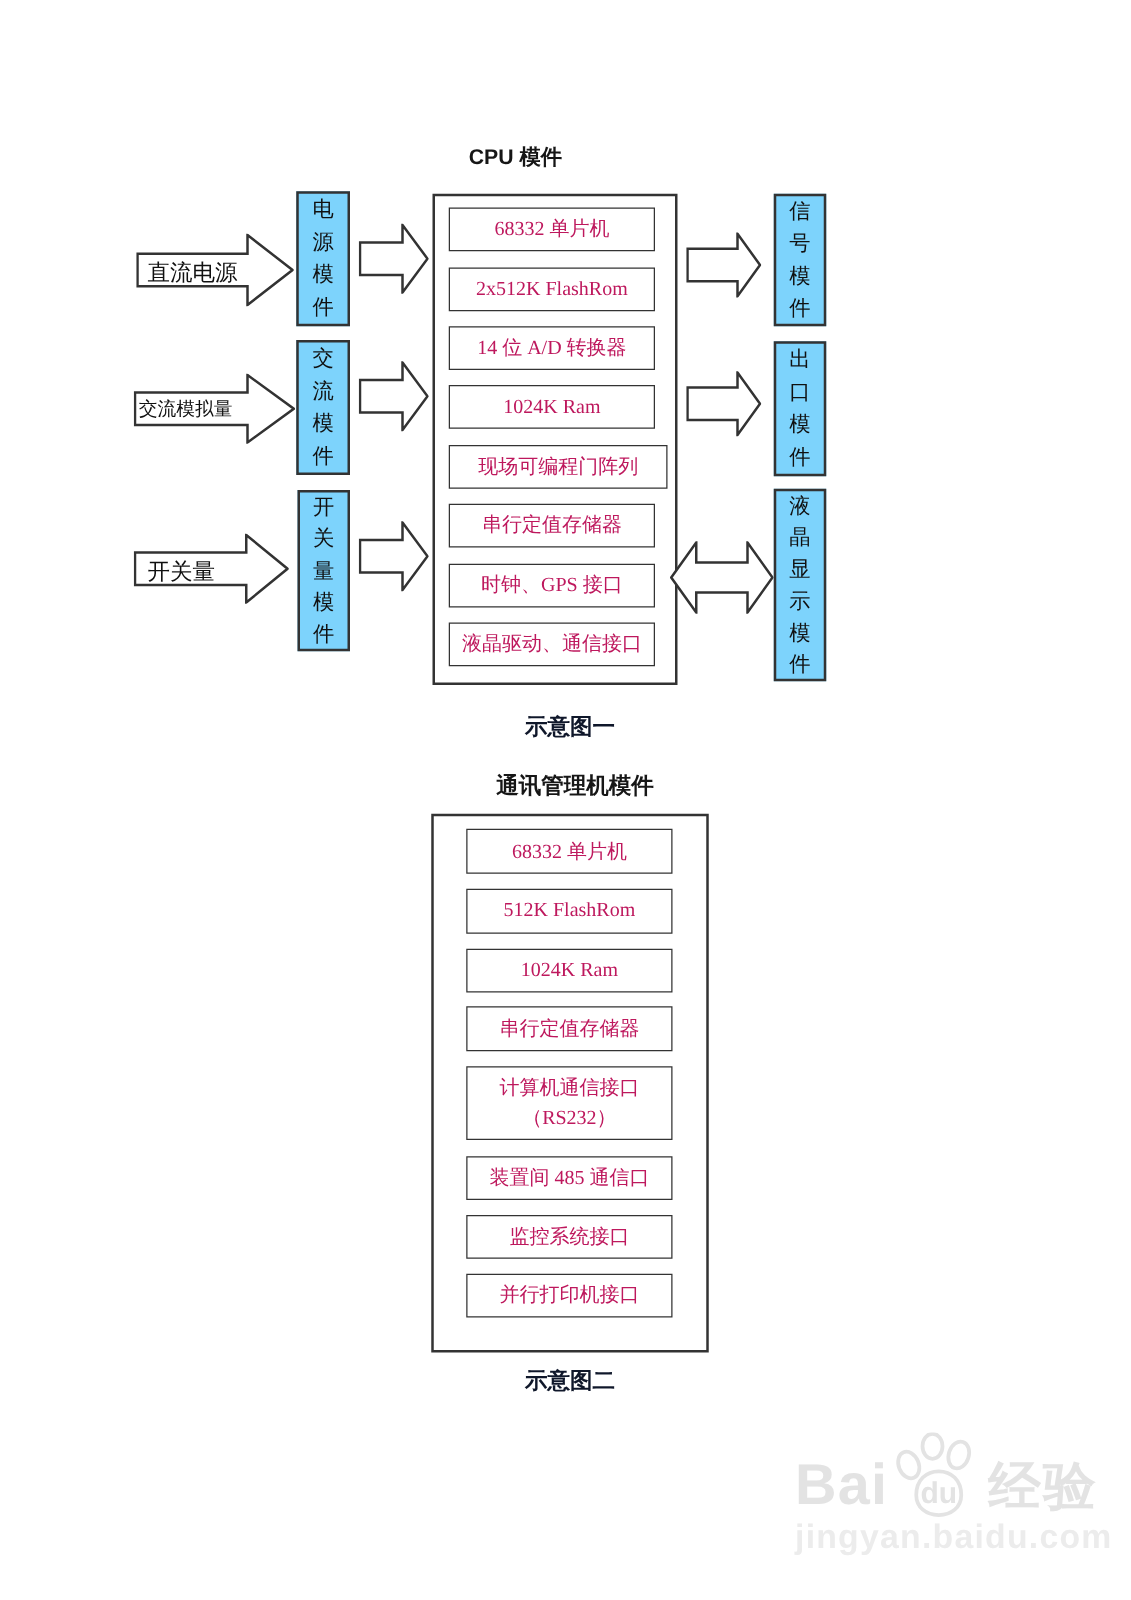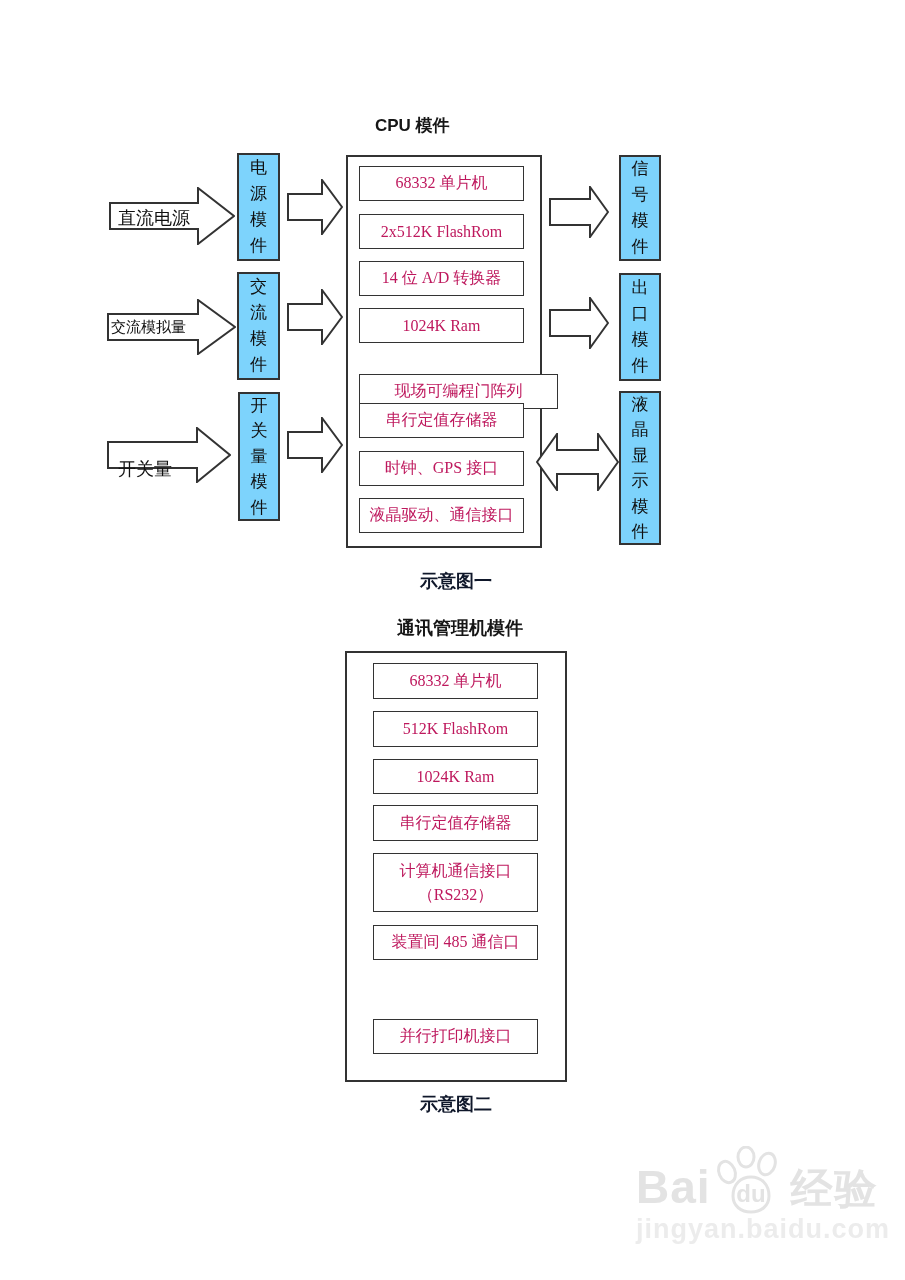--- a/index.html
+++ b/index.html
@@ -95,7 +95,7 @@
   <div class="ibox" style="left:359px; top:214px; width:165px; height:35px;">2x512K FlashRom</div>
   <div class="ibox" style="left:359px; top:261px; width:165px; height:35px;">14 位 A/D 转换器</div>
   <div class="ibox" style="left:359px; top:308px; width:165px; height:35px;">1024K Ram</div>
-  <div class="ibox" style="left:359px; top:374px; width:199px; height:35px;">现场可编程门阵列</div>
+  <div class="ibox" style="left:359px; top:356px; width:175px; height:35px;">现场可编程门阵列</div>
   <div class="ibox" style="left:359px; top:403px; width:165px; height:35px;">串行定值存储器</div>
   <div class="ibox" style="left:359px; top:451px; width:165px; height:35px;">时钟、GPS 接口</div>
   <div class="ibox" style="left:359px; top:498px; width:165px; height:35px;">液晶驱动、通信接口</div>

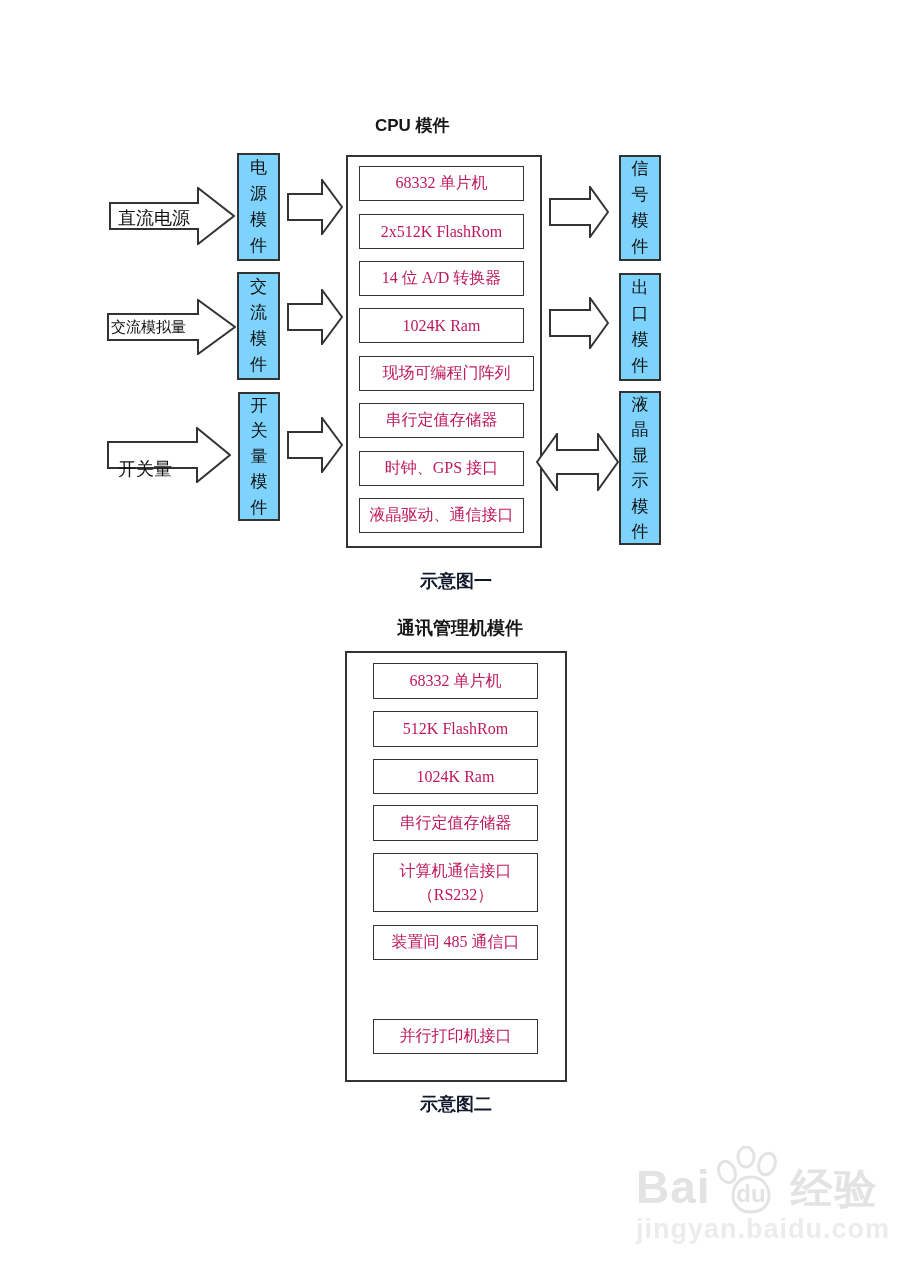--- a/index.html
+++ b/index.html
@@ -67,7 +67,7 @@
   <svg class="arrow" style="left:107px; top:427px;" width="124" height="56" viewBox="0 0 124 56">
     <polygon class="arrow-shape" points="1,15 90,15 90,1 123,28 90,55 90,41 1,41"></polygon>
   </svg>
-  <div class="arrow-label" style="left:118px; top:445px;margin-top:12px;">开关量</div>
+  <div class="arrow-label" style="left:118px; top:445px;">开关量</div>
 
   <div class="vbox" style="left:237px; top:153px; width:43px; height:108px;">
     <div class="vtext">电源模件</div>

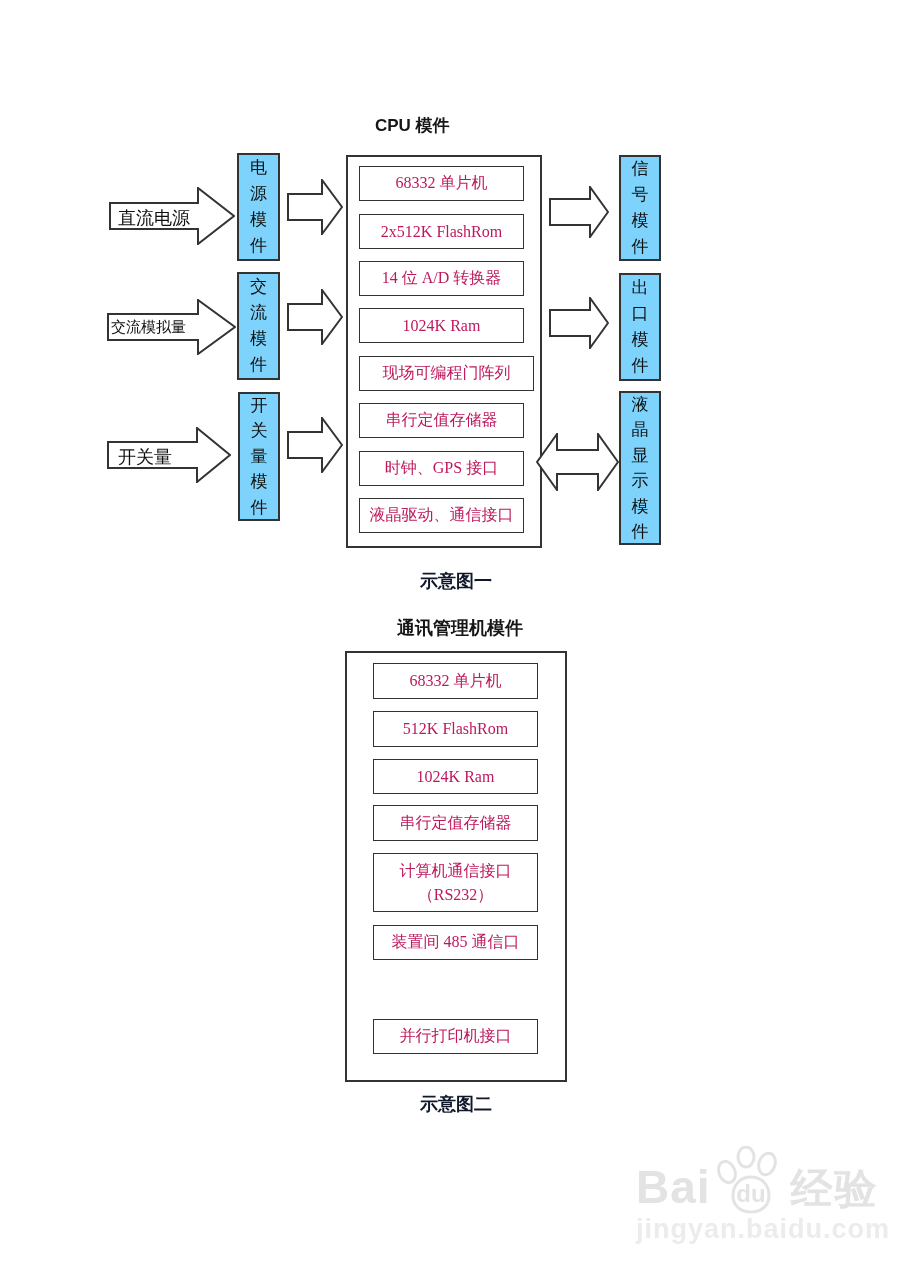--- a/index.html
+++ b/index.html
@@ -135,6 +135,7 @@
     <span>（RS232）</span>
   </div>
   <div class="ibox" style="left:373px; top:925px; width:165px; height:35px;">装置间 485 通信口</div>
+  <div class="ibox" style="left:373px; top:972px; width:165px; height:35px;">监控系统接口</div>
   <div class="ibox" style="left:373px; top:1019px; width:165px; height:35px;">并行打印机接口</div>
 
   <div class="caption" style="left:420px; top:1092px;">示意图二</div>

